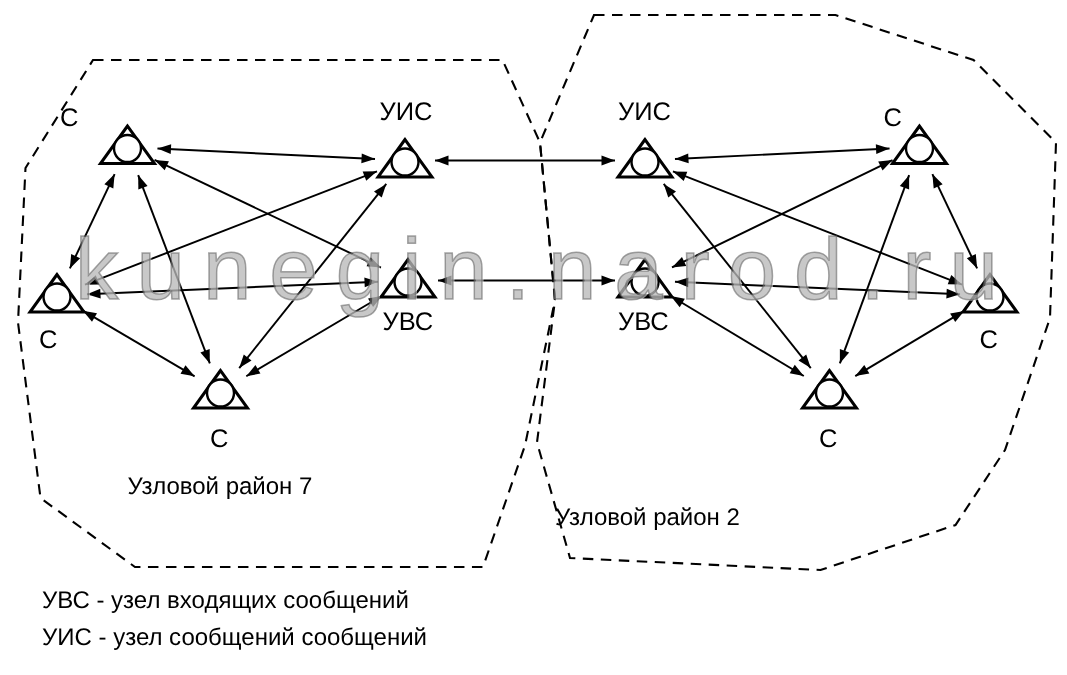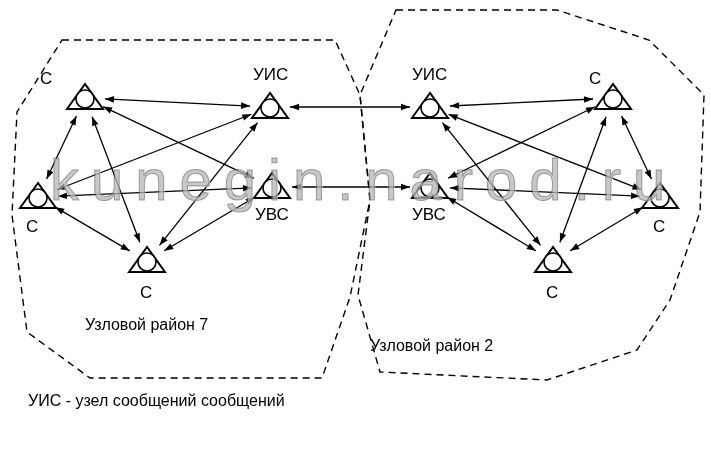--- a/index.html
+++ b/index.html
@@ -217,6 +217,7 @@
   <div class="region-label" id="region-label-2">Узловой район 2</div>
 
   <div class="legend">
+    <div>УВС - узел входящих сообщений</div>
     <div>УИС - узел сообщений сообщений</div>
   </div>
 </div>

